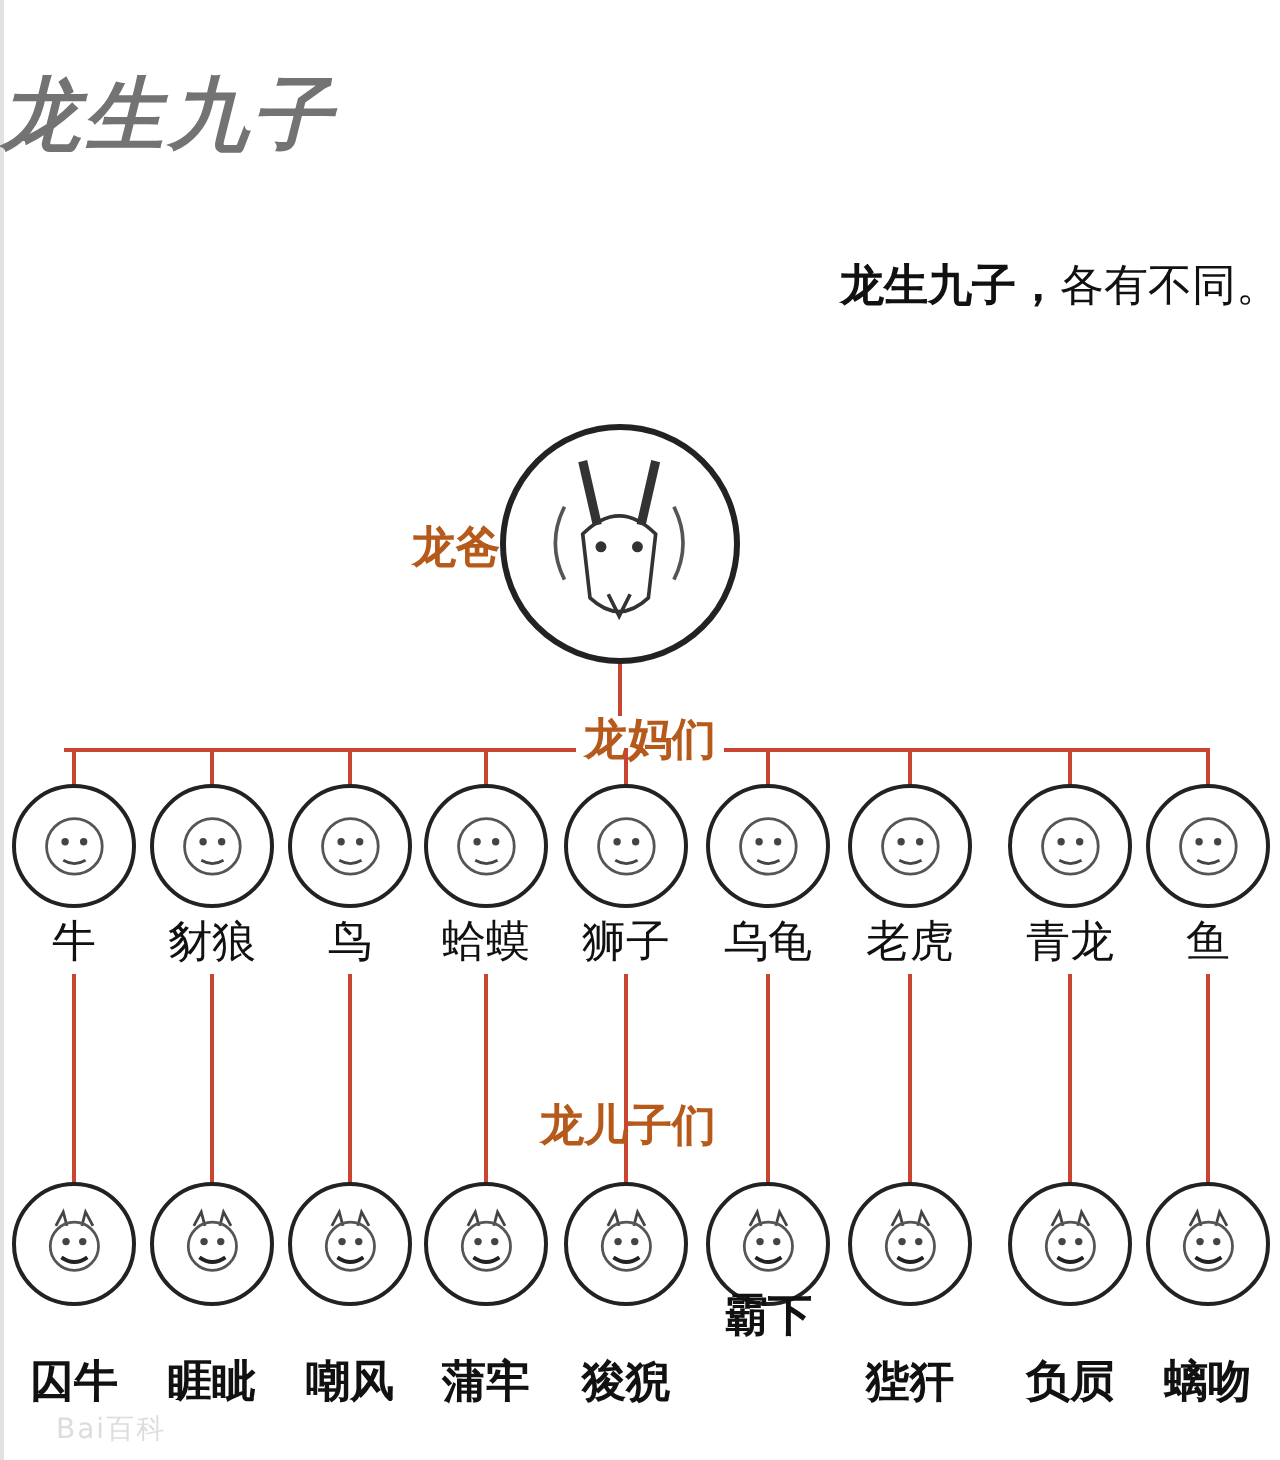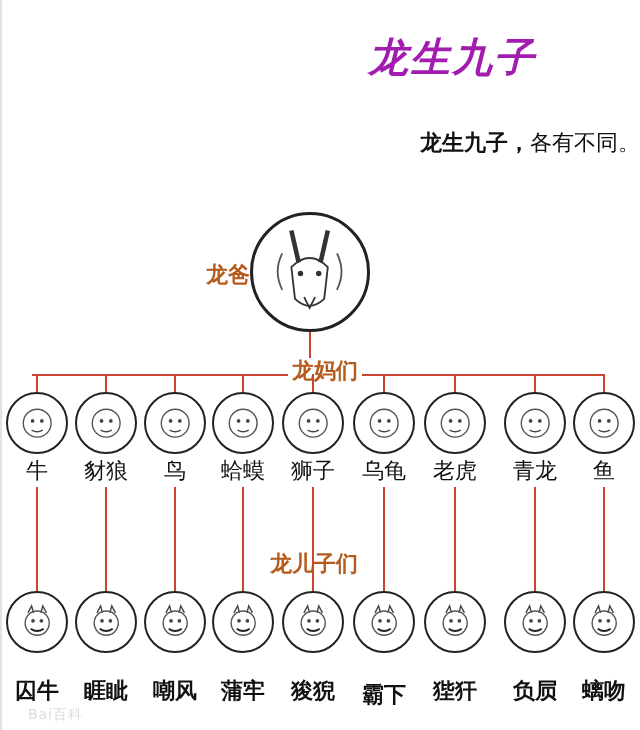--- a/index.html
+++ b/index.html
@@ -5,7 +5,7 @@
   html, body { margin: 0; padding: 0; background: #ffffff; }
   body { width: 640px; height: 730px; position: relative; overflow: hidden; font-family: "DejaVu Sans", sans-serif; }
   .left-border { position: absolute; left: 0; top: 0; width: 2px; height: 730px; background: #e2e2e2; }
-  .title { position: absolute; left: 0; width: 536px; top: 30px; text-align: right; font-size: 40px; font-weight: bold; color: #a21caf; letter-spacing: 2px; font-style: italic; }
+  .title { position: absolute; left: 0; width: 536px; top: 30px; text-align: left; font-size: 40px; font-weight: bold; color: #737373; letter-spacing: 2px; font-style: italic; }
   .subtitle { position: absolute; left: 0; width: 640px; top: 128px; text-align: right; font-size: 22px; color: #111; }
   .subtitle b { font-weight: bold; }
   .line { position: absolute; background: #c8452f; }

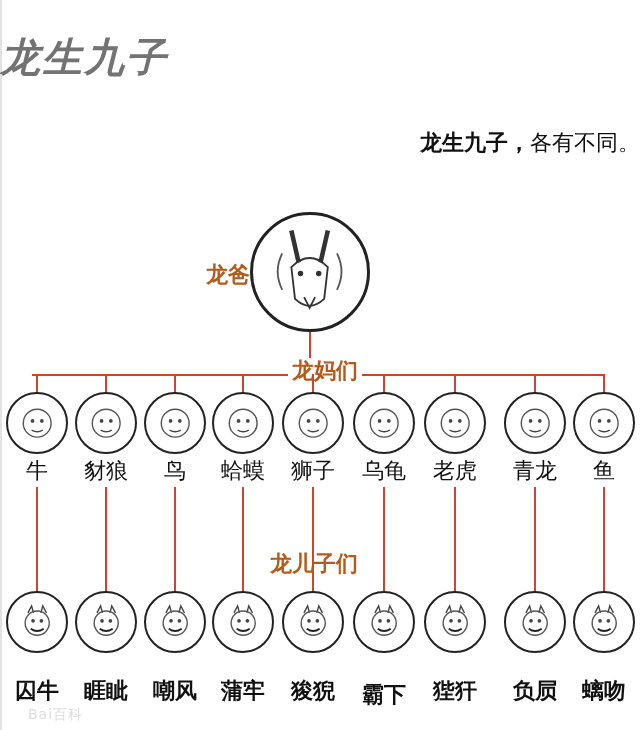--- a/index.html
+++ b/index.html
@@ -202,7 +202,7 @@
         <path d="M36 64 Q50 74 64 64" stroke="#222" fill="none" stroke-width="4"></path>
       </svg>
      </div>
-     <div class="son-name" style="left:344px; top:680px;">霸下</div>
+     <div class="son-name" style="left:344px; top:643px;">霸下</div>
     <div class="circle" style="left:424px; top:591px; width:62px; height:62px;">
        <svg viewBox="0 0 100 100">
         <path d="M30 30 L38 15 L42 30 M70 30 L62 15 L58 30" stroke="#444" fill="none" stroke-width="3"></path>

